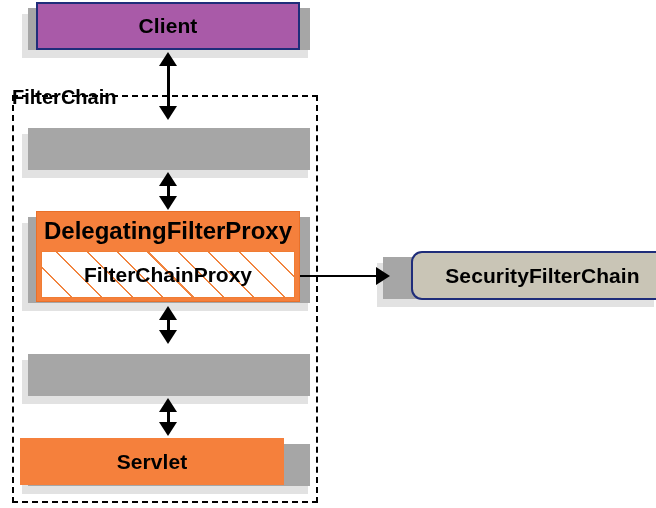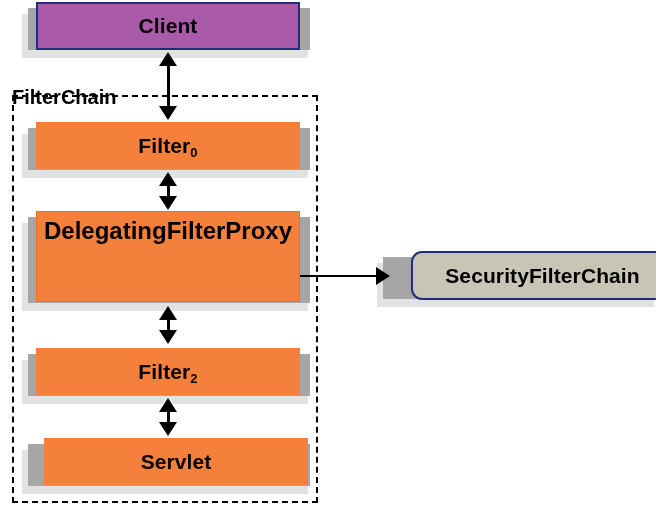--- a/index.html
+++ b/index.html
@@ -190,9 +190,6 @@
 
   <div class="shadow-light" style="left:22px; top:134px; width:286px; height:44px;"></div>
   <div class="shadow-dark" style="left:28px; top:128px; width:282px; height:42px;"></div>
-  <div class="node orange" style="left:36px; top:122px; width:264px; height:47px;">
-    <span><span>Filter</span><sub>0</sub></span>
-  </div>
 
   <div class="arrow-head ah-up" style="left:159px; top:172px;"></div>
   <div class="arrow-line-v" style="left:166.5px; top:180px; height:21px;"></div>

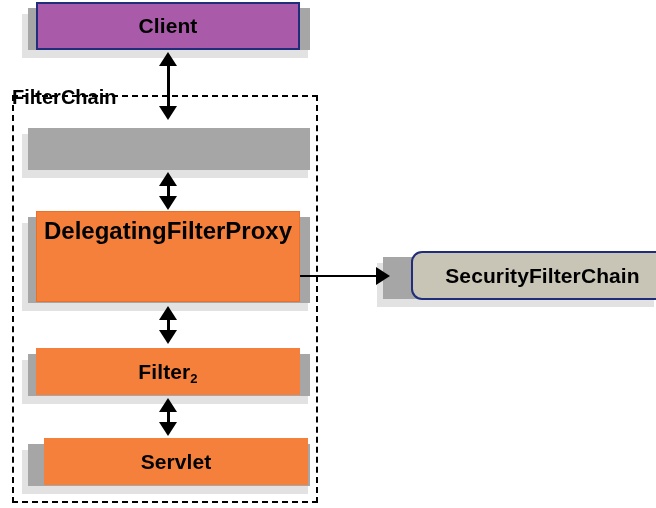--- a/index.html
+++ b/index.html
@@ -199,6 +199,9 @@
   <div class="shadow-dark" style="left:28px; top:217px; width:282px; height:86px;"></div>
   <div class="dfp" style="left:36px; top:211px; width:264px; height:91px;">
     <div class="dfp-title">DelegatingFilterProxy</div>
+    <div class="fcp">
+      <span class="fcp-label">FilterChainProxy</span>
+    </div>
   </div>
 
   <div class="arrow-line-h" style="left:300px; top:275px; width:76px;"></div>

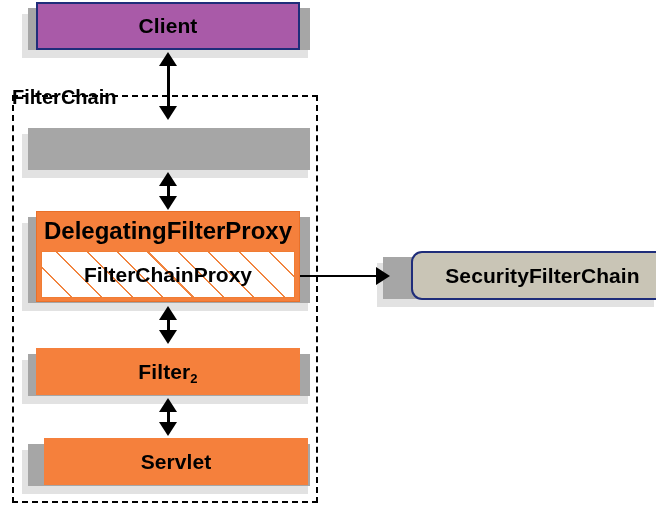--- a/index.html
+++ b/index.html
@@ -219,9 +219,6 @@
 
   <div class="shadow-light" style="left:22px; top:360px; width:286px; height:44px;"></div>
   <div class="shadow-dark" style="left:28px; top:354px; width:282px; height:42px;"></div>
-  <div class="node orange" style="left:36px; top:348px; width:264px; height:47px;">
-    <span><span>Filter</span><sub>2</sub></span>
-  </div>
 
   <div class="arrow-head ah-up" style="left:159px; top:398px;"></div>
   <div class="arrow-line-v" style="left:166.5px; top:406px; height:18px;"></div>

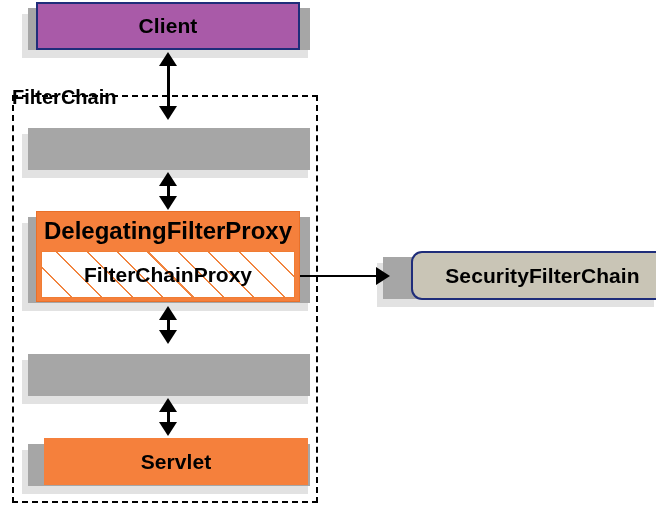--- a/index.html
+++ b/index.html
@@ -226,7 +226,7 @@
 
   <div class="shadow-light" style="left:22px; top:450px; width:286px; height:44px;"></div>
   <div class="shadow-dark" style="left:28px; top:444px; width:282px; height:42px;"></div>
-  <div class="node orange" style="left:44px; top:438px; width:264px; height:47px;">
+  <div class="node orange" style="left:20px; top:438px; width:264px; height:47px;">
     <span>Servlet</span>
   </div>
 

